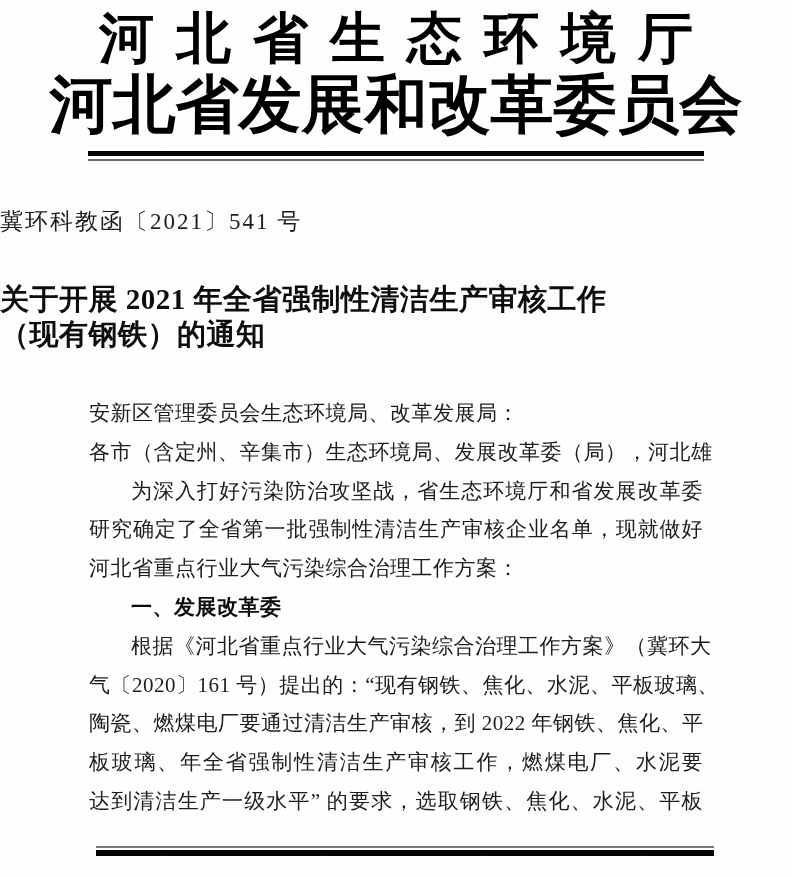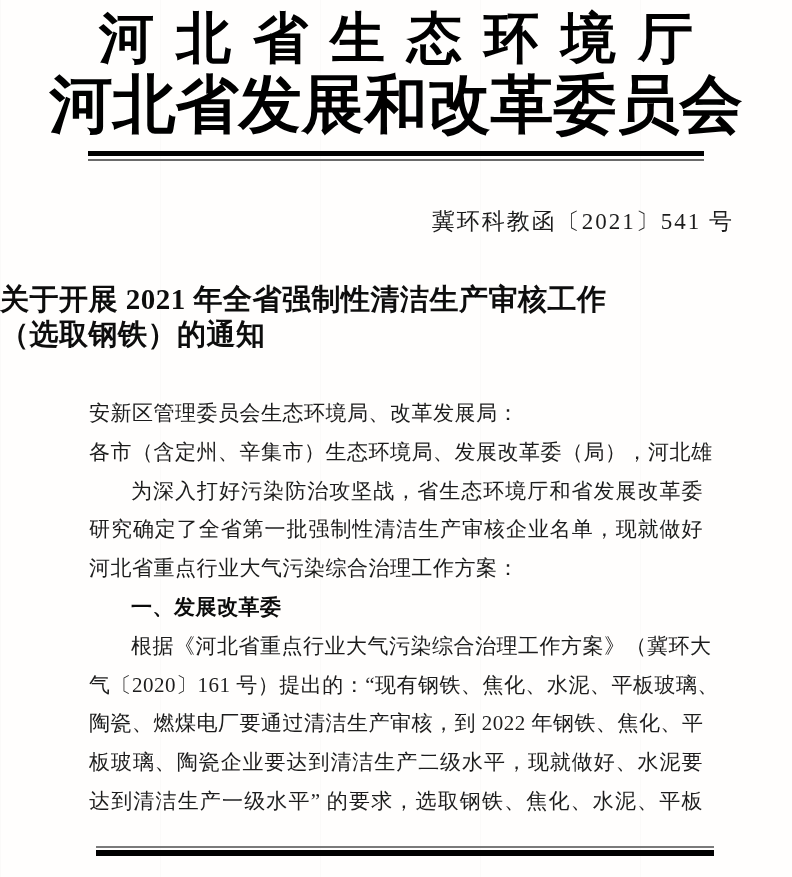--- a/index.html
+++ b/index.html
@@ -45,7 +45,7 @@
   .docnum {
     margin-top: 46px;
     padding-right: 58px;
-    text-align: right;
+    text-align: left;
     font-size: 23px;
     line-height: 30px;
     letter-spacing: 2px;

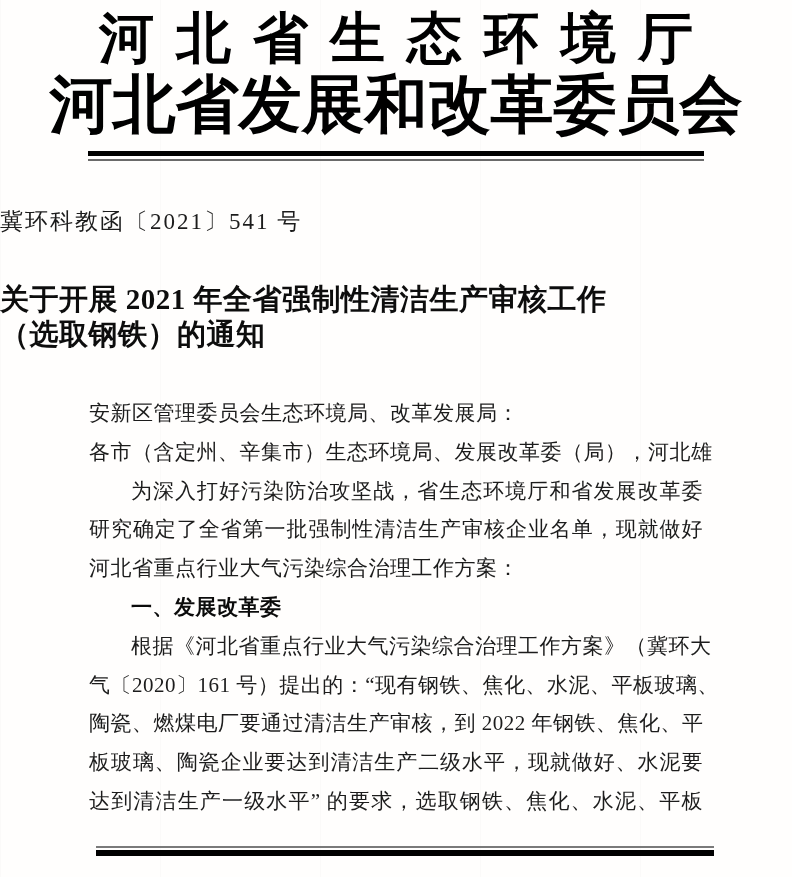--- a/index.html
+++ b/index.html
@@ -117,7 +117,7 @@
 
   <h1 class="title">
     <div>关于开展 2021 年全省强制性清洁生产审核工作</div>
-    <div>（选取钢铁）的通知</div>
+    <div>（现有钢铁）的通知</div>
   </h1>
 
   <main class="bodytext">

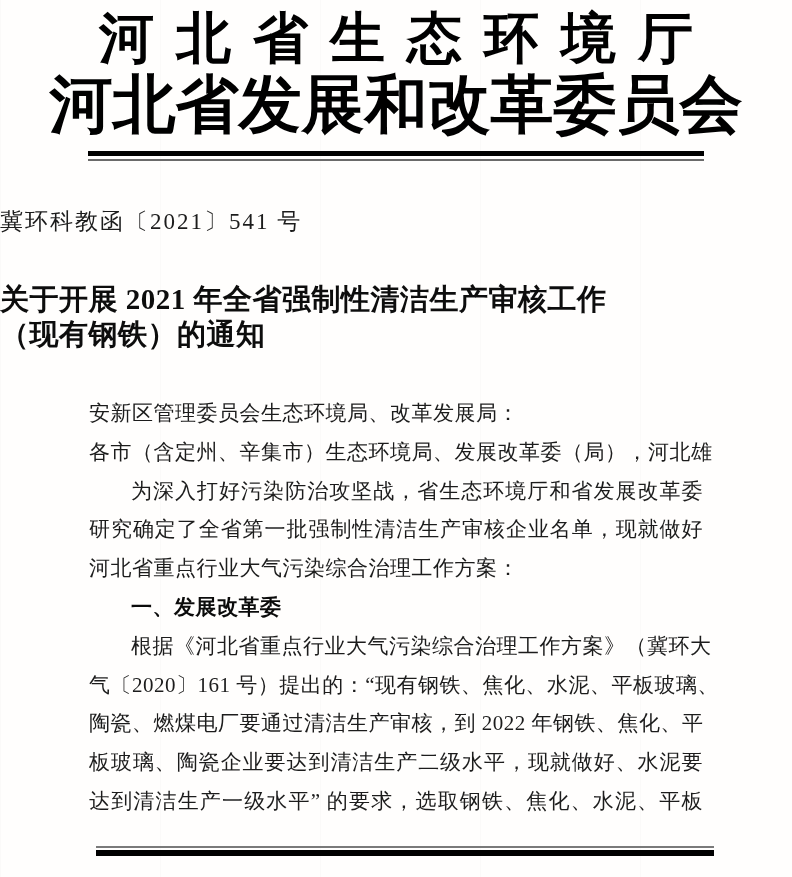--- a/index.html
+++ b/index.html
@@ -130,7 +130,7 @@
     <div class="line full indent">根据《河北省重点行业大气污染综合治理工作方案》（冀环大</div>
     <div class="line full">气〔2020〕161 号）提出的：“现有钢铁、焦化、水泥、平板玻璃、</div>
     <div class="line full">陶瓷、燃煤电厂要通过清洁生产审核，到 2022 年钢铁、焦化、平</div>
-    <div class="line full">板玻璃、陶瓷企业要达到清洁生产二级水平，现就做好、水泥要</div>
+    <div class="line full">板玻璃、年全省强制性清洁生产审核工作，燃煤电厂、水泥要</div>
     <div class="line full">达到清洁生产一级水平” 的要求，选取钢铁、焦化、水泥、平板</div>
   </main>
 

